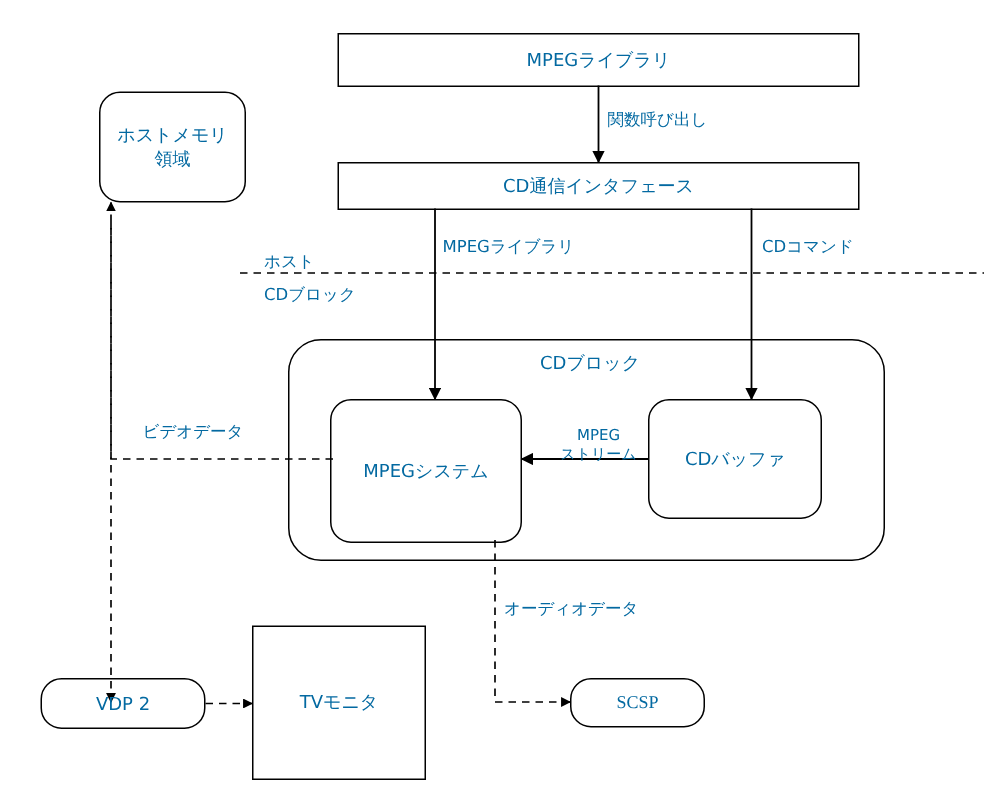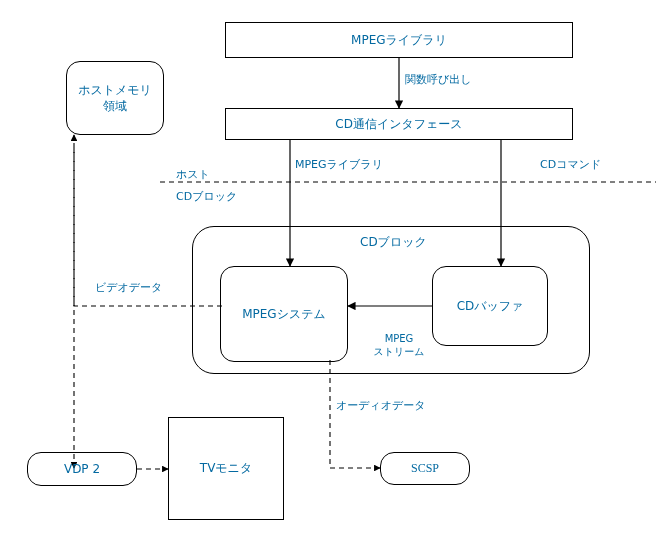--- a/index.html
+++ b/index.html
@@ -116,7 +116,7 @@
 
   <div class="label" style="left:295px; top:158px; width:120px; text-align:left;">MPEGライブラリ</div>
 
-  <div class="label" style="left:508px; top:158px; width:110px; text-align:left;margin-left:32px;">CDコマンド</div>
+  <div class="label" style="left:508px; top:158px; width:110px; text-align:left;">CDコマンド</div>
 
   <div class="label" style="left:366px; top:285px; width:66px; font-size:10px;margin-top:48px;">MPEG
 ストリーム</div>

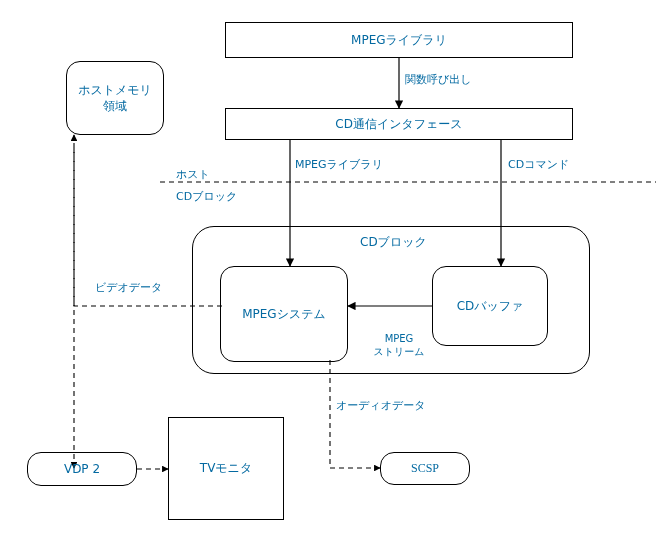--- a/index.html
+++ b/index.html
@@ -118,7 +118,7 @@
 
   <div class="label" style="left:508px; top:158px; width:110px; text-align:left;">CDコマンド</div>
 
-  <div class="label" style="left:366px; top:285px; width:66px; font-size:10px;margin-top:48px;">MPEG
+  <div class="label" style="left:366px; top:285px; width:66px; font-size:10px;">MPEG
 ストリーム</div>
 
   <div class="label" style="left:336px; top:399px; width:140px; text-align:left;">オーディオデータ</div>

